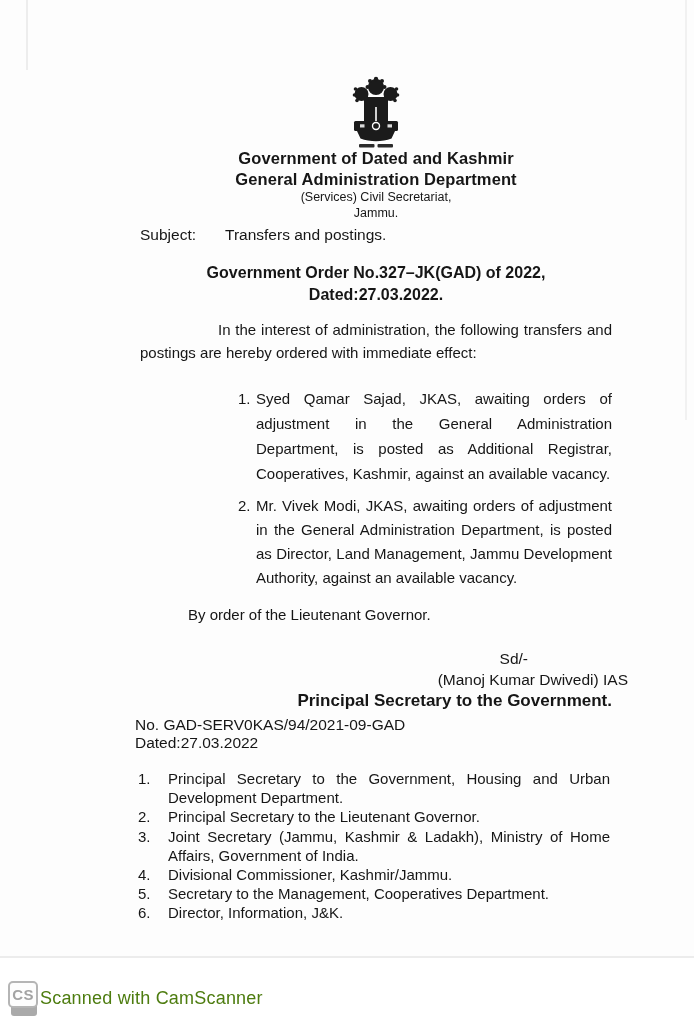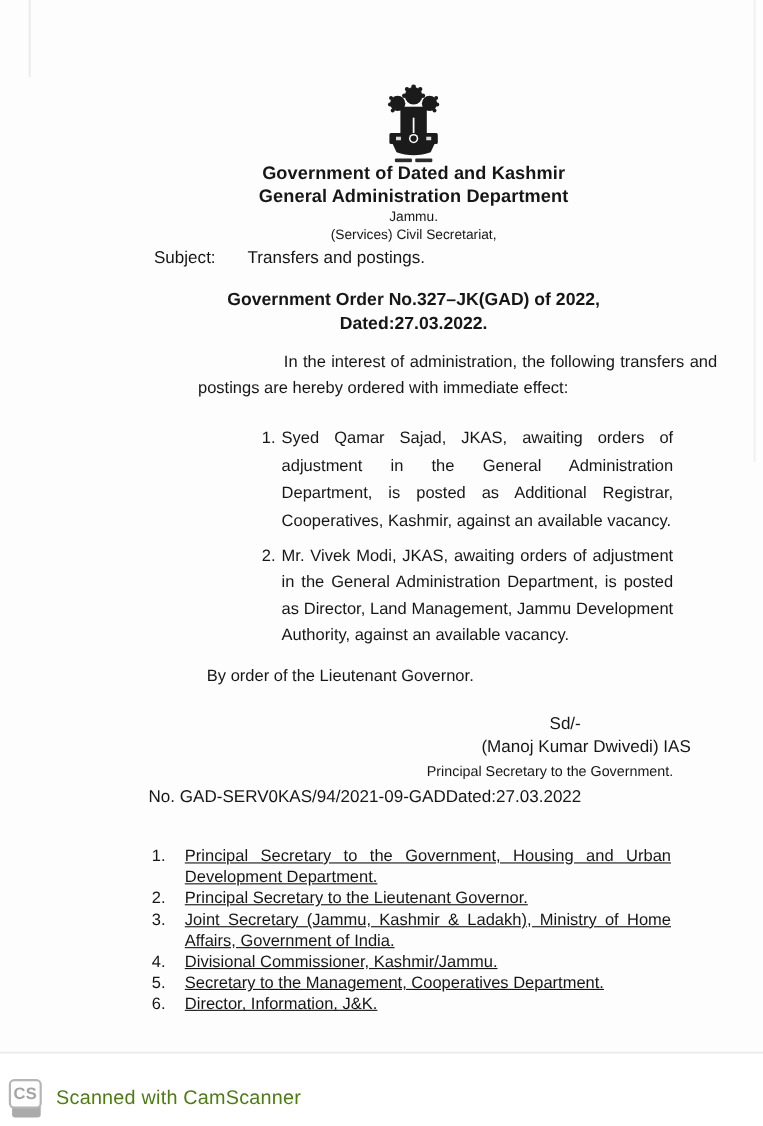--- a/index.html
+++ b/index.html
@@ -126,8 +126,8 @@
     <div class="hdr">
       <div class="hdr-title">Government of Dated and Kashmir</div>
       <div class="hdr-title">General Administration Department</div>
+      <div class="hdr-sub">(Services) Civil Secretariat,</div>
       <div class="hdr-sub">Jammu.</div>
-      <div class="hdr-sub">(Services) Civil Secretariat,</div>
     </div>
 
     <div class="subject-row">

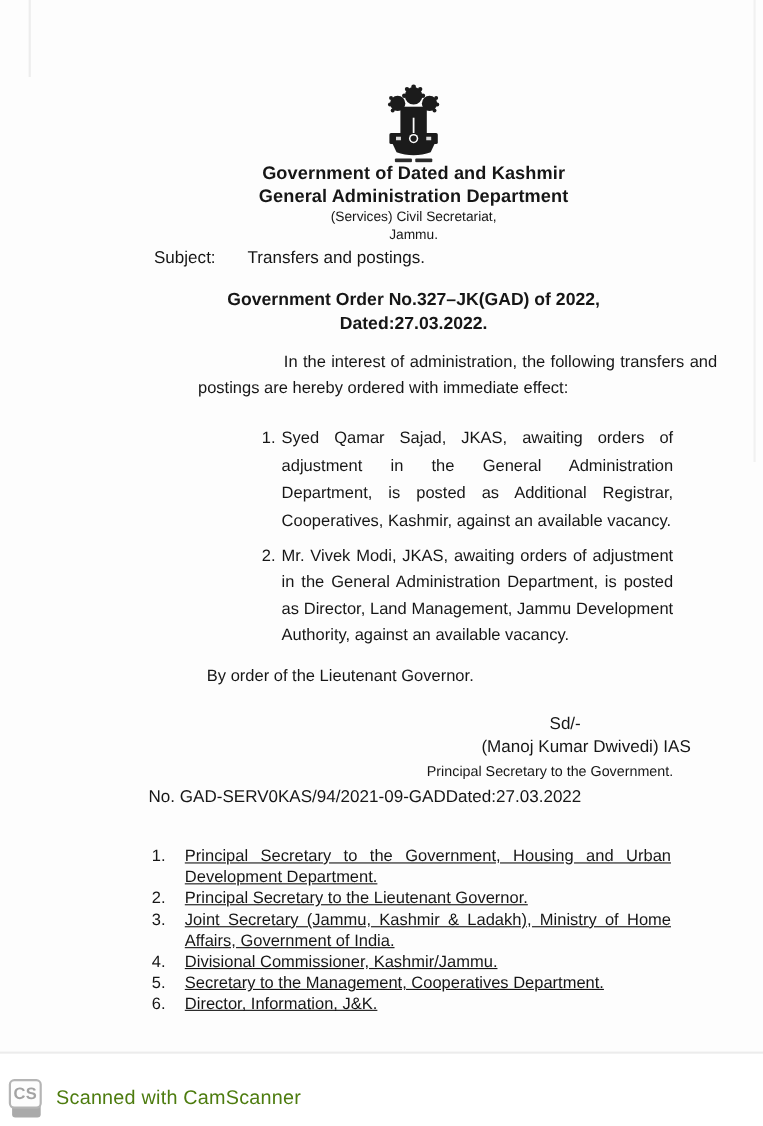--- a/index.html
+++ b/index.html
@@ -39,7 +39,7 @@
 
   .order-heading { top: 262px; text-align: center; font-weight: bold; font-size: 16px; line-height: 22px; }
 
-  .intro { top: 318px; font-size: 15px; line-height: 23px; text-align: justify; text-indent: 78px; margin-left: 40px; }
+  .intro { top: 318px; font-size: 15px; line-height: 23px; text-align: justify; text-indent: 78px; }
 
   .order-item { display: flex; font-size: 15px; line-height: 25px; }
   .order-item-1 { top: 386px; }

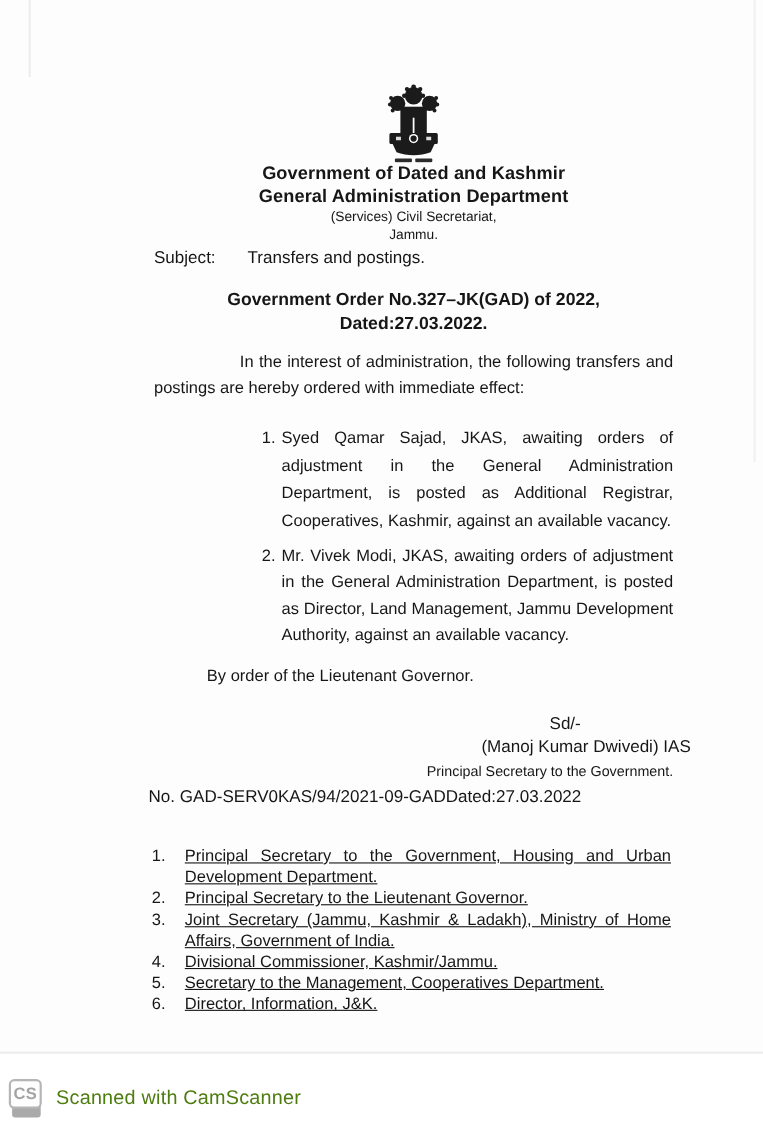--- a/index.html
+++ b/index.html
@@ -51,7 +51,7 @@
 
   .signature { top: 648px; left: auto !important; right: -16px; width: 420px; text-align: right; font-size: 15.5px; line-height: 21px; }
   .sig-sd { padding-right: 100px; }
-  .sig-designation { font-weight: normal; font-size: 13px; padding-right: 16px; }
+  .sig-designation { font-weight: bold; font-size: 17px; padding-right: 16px; }
 
   .ref-row { top: 716px; left: -5px !important; width: 477px !important; display: flex; justify-content: flex-start; font-size: 15.5px; }
 

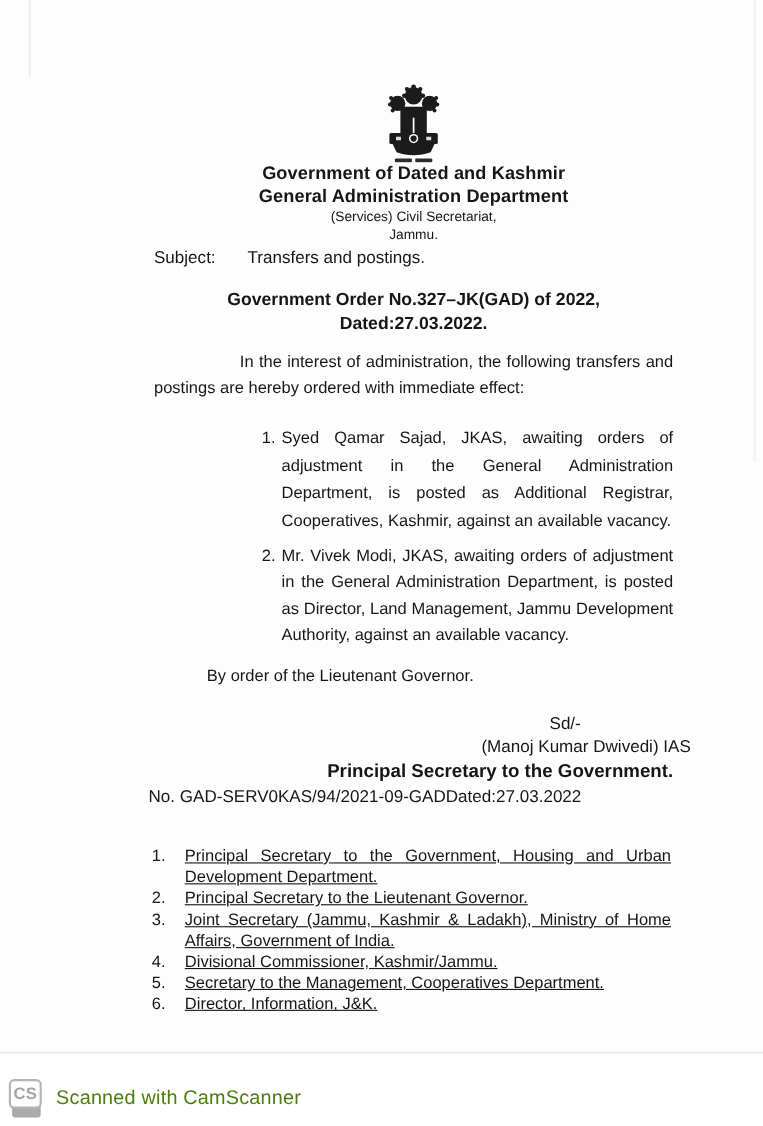--- a/index.html
+++ b/index.html
@@ -53,7 +53,7 @@
   .sig-sd { padding-right: 100px; }
   .sig-designation { font-weight: bold; font-size: 17px; padding-right: 16px; }
 
-  .ref-row { top: 716px; left: -5px !important; width: 477px !important; display: flex; justify-content: flex-start; font-size: 15.5px; }
+  .ref-row { top: 716px; left: -5px !important; width: 477px !important; display: flex; justify-content: flex-end; font-size: 15.5px; flex-direction: column; }
 
   .copy-label { top: 742px; left: -2px !important; font-size: 15.5px; }
 

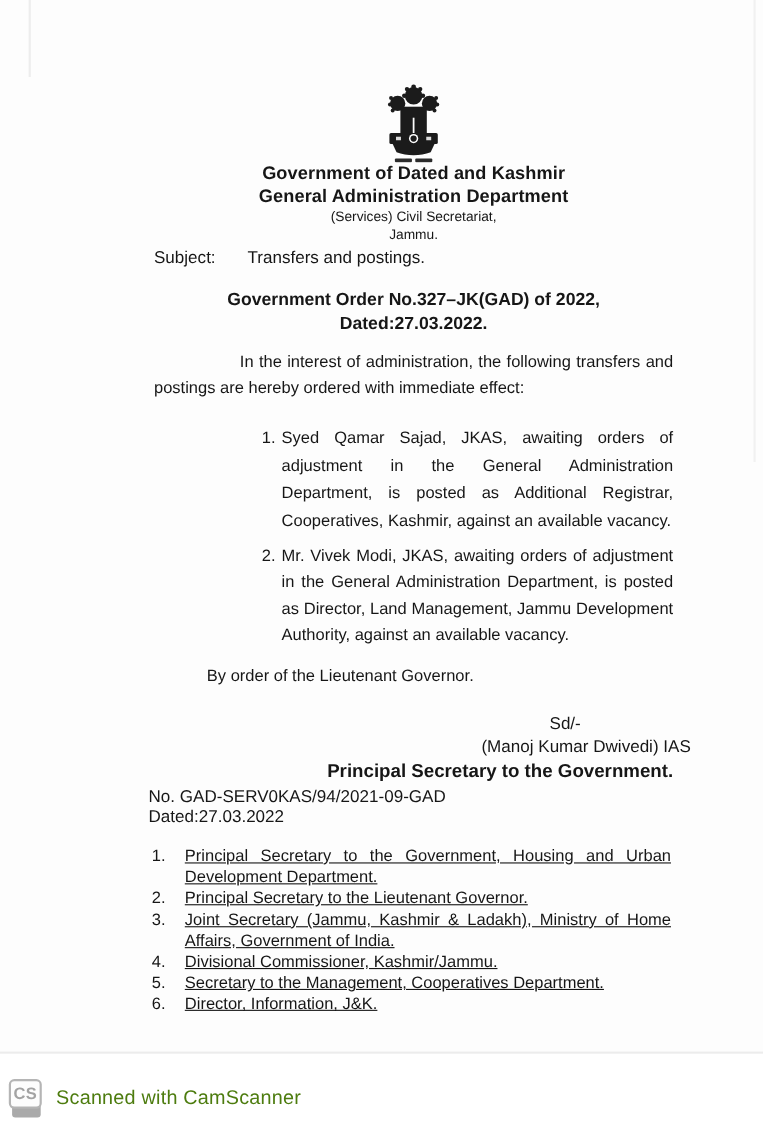--- a/index.html
+++ b/index.html
@@ -60,7 +60,7 @@
   .copy-list { top: 769px; left: -2px !important; }
   .copy-item { display: flex; font-size: 15px; line-height: 19.2px; }
   .copy-num  { width: 30px; flex: none; }
-  .copy-text { width: 444px; text-align: justify; text-decoration: underline; }
+  .copy-text { width: 444px; text-align: justify; }
 
   .footer { position: absolute; left: 8px; top: 981px; display: flex; align-items: center; gap: 11px; }
   .cs-badge { position: relative; width: 32px; height: 35px; flex: none; }

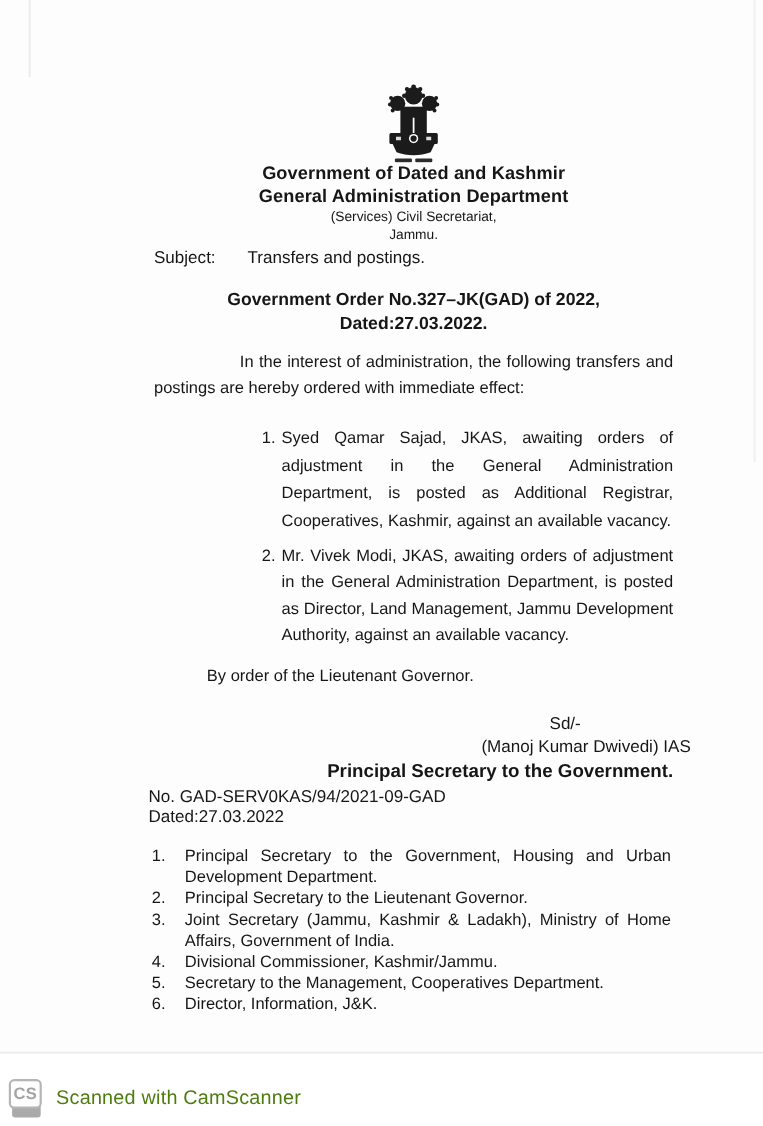--- a/index.html
+++ b/index.html
@@ -62,7 +62,7 @@
   .copy-num  { width: 30px; flex: none; }
   .copy-text { width: 444px; text-align: justify; }
 
-  .footer { position: absolute; left: 8px; top: 981px; display: flex; align-items: center; gap: 11px; }
+  .footer { position: absolute; left: 8px; top: 981px; display: flex; align-items: center; }
   .cs-badge { position: relative; width: 32px; height: 35px; flex: none; }
   .cs-tab   { position: absolute; left: 3px; bottom: 0; width: 26px; height: 13px; background: #aaaaaa; border-radius: 3px; }
   .cs-front {

